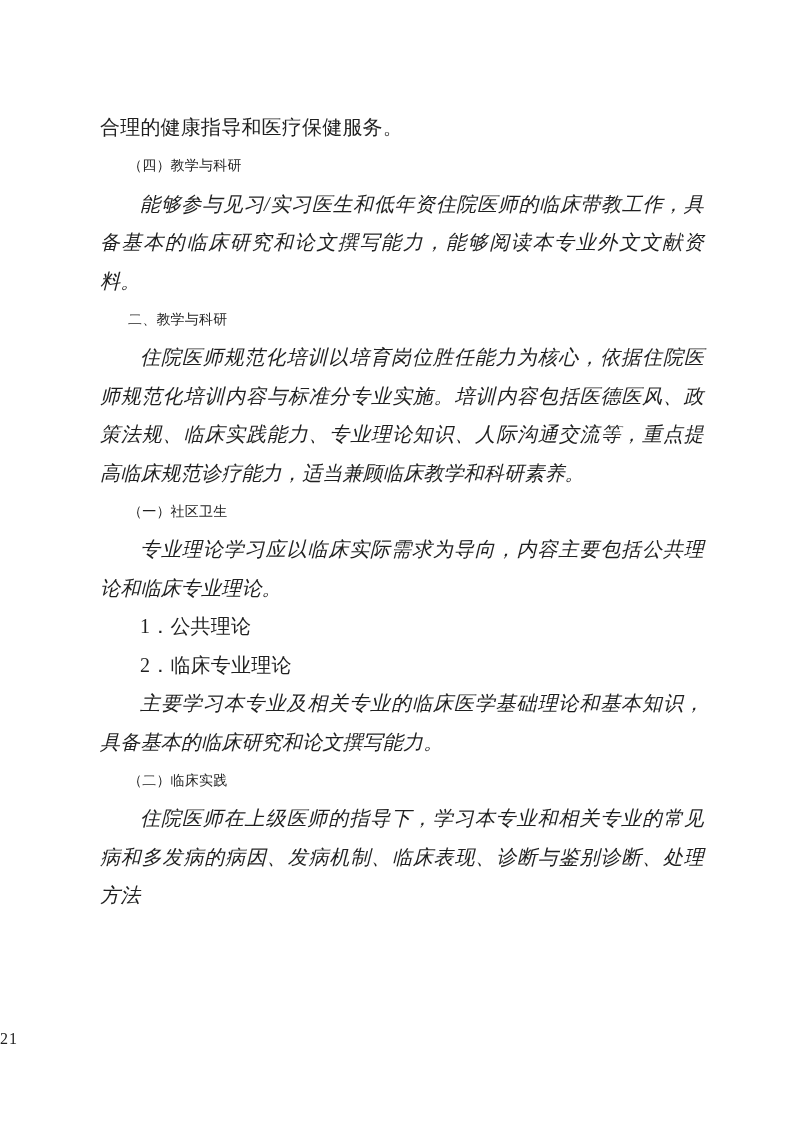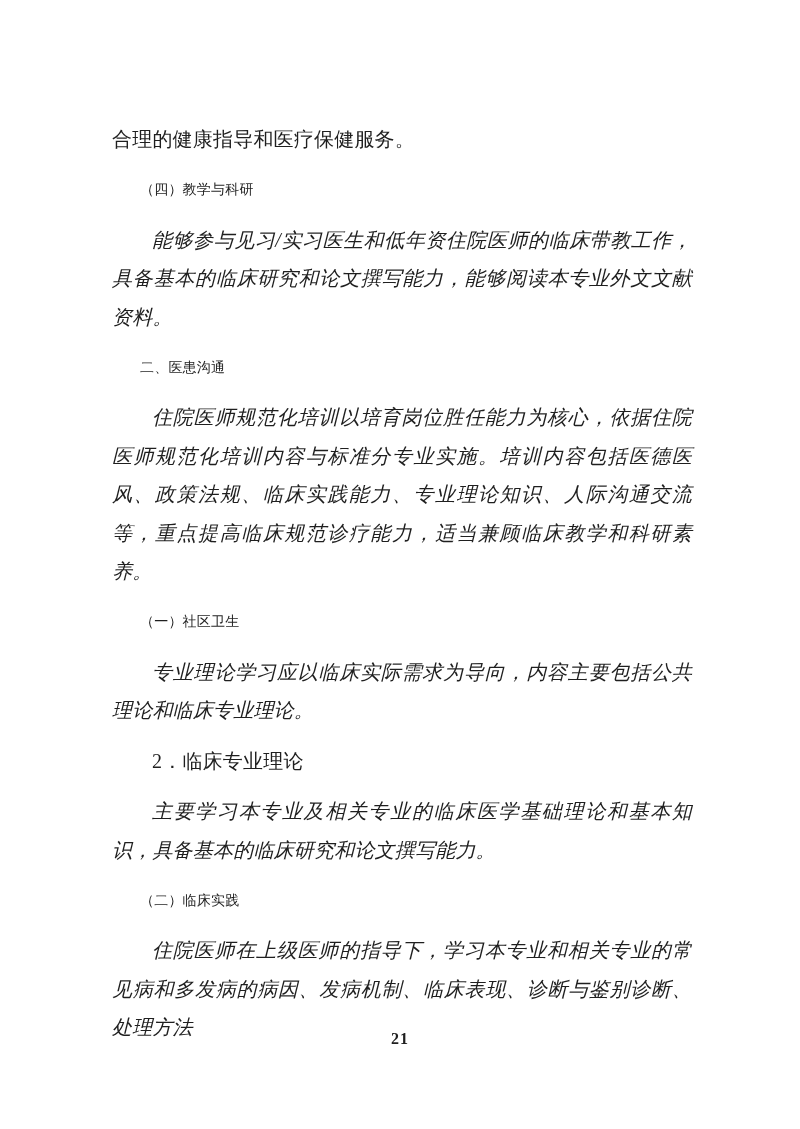--- a/index.html
+++ b/index.html
@@ -27,7 +27,7 @@
     letter-spacing: 0.2px;
   }
   .doc-body p {
-    margin: 12px;
+    margin: 0;
     padding: 0;
   }
   p.para-body.indented {

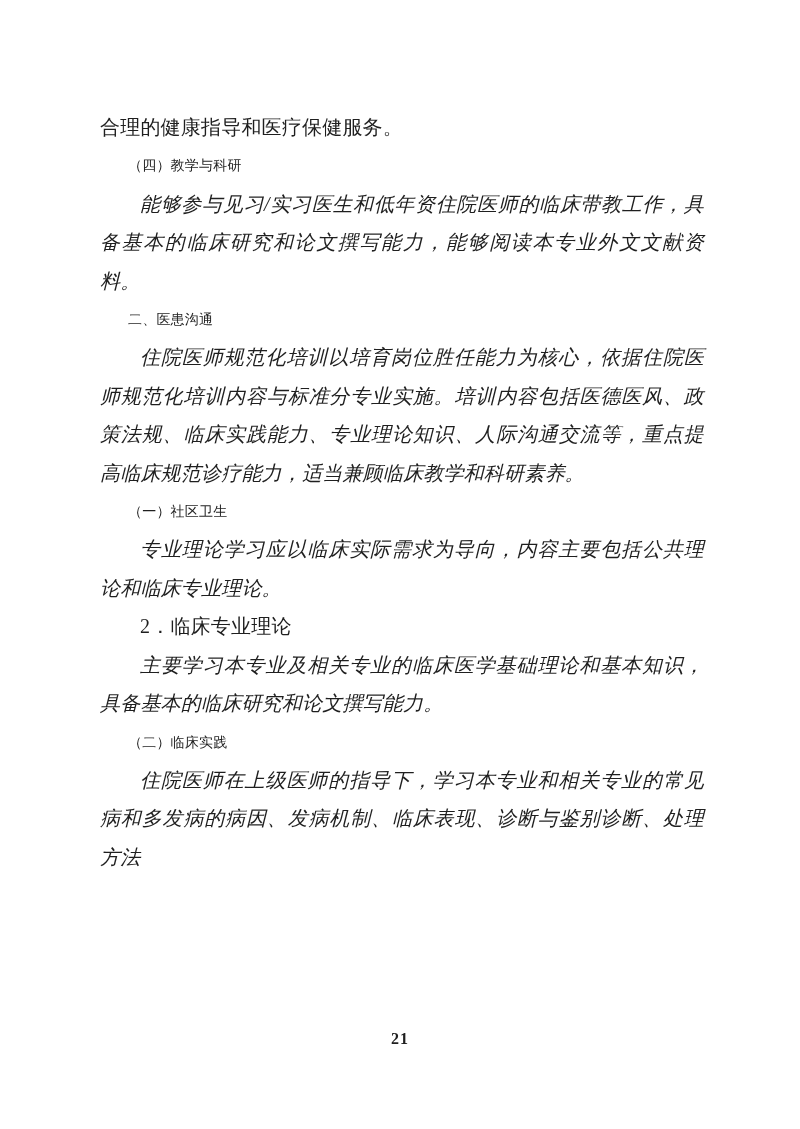--- a/index.html
+++ b/index.html
@@ -67,7 +67,7 @@
   <p class="para-body">合理的健康指导和医疗保健服务。</p>
       <p class="para-heading indented">（四）教学与科研</p>
       <p class="para-body indented">能够参与见习/实习医生和低年资住院医师的临床带教工作，具备基本的临床研究和论文撰写能力，能够阅读本专业外文文献资料。</p>
-      <p class="para-heading indented">二、医患沟通</p>
+      <p class="para-heading indented">二、教学与科研</p>
       <p class="para-body indented">住院医师规范化培训以培育岗位胜任能力为核心，依据住院医师规范化培训内容与标准分专业实施。培训内容包括医德医风、政策法规、临床实践能力、专业理论知识、人际沟通交流等，重点提高临床规范诊疗能力，适当兼顾临床教学和科研素养。</p>
       <p class="para-heading indented">（一）社区卫生</p>
       <p class="para-body indented">专业理论学习应以临床实际需求为导向，内容主要包括公共理论和临床专业理论。</p>

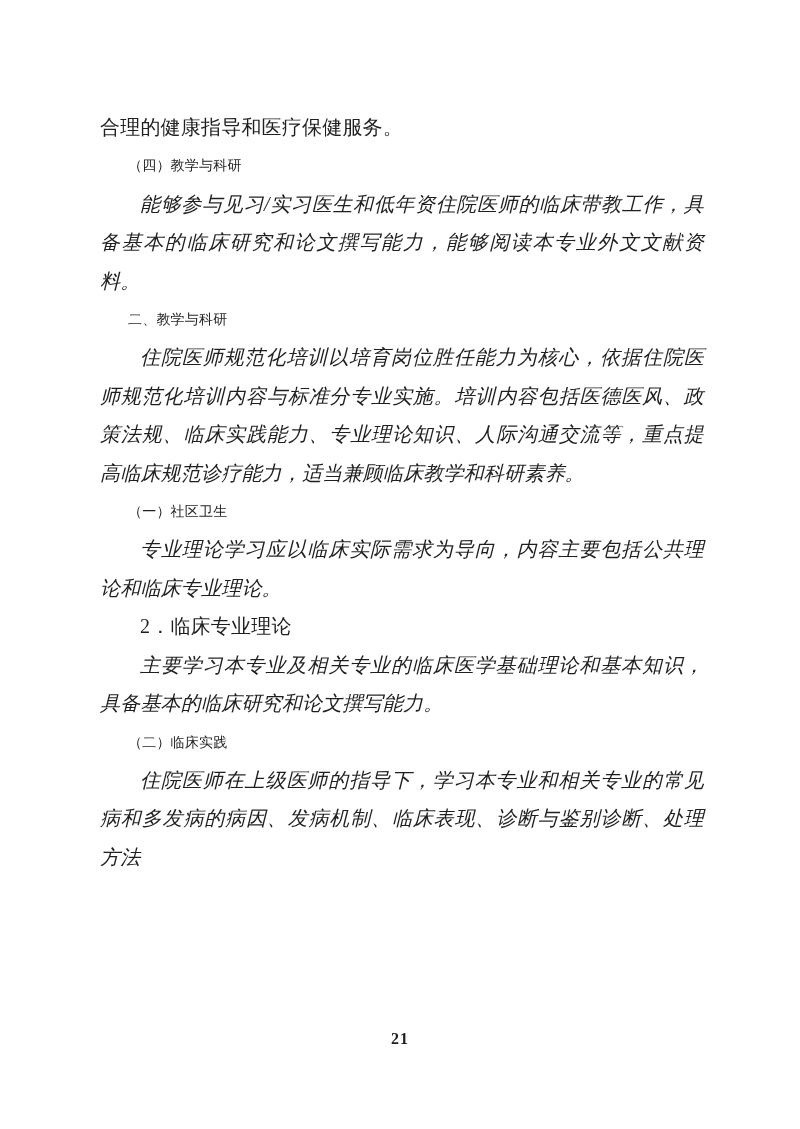--- a/index.html
+++ b/index.html
@@ -71,6 +71,7 @@
       <p class="para-body indented">住院医师规范化培训以培育岗位胜任能力为核心，依据住院医师规范化培训内容与标准分专业实施。培训内容包括医德医风、政策法规、临床实践能力、专业理论知识、人际沟通交流等，重点提高临床规范诊疗能力，适当兼顾临床教学和科研素养。</p>
       <p class="para-heading indented">（一）社区卫生</p>
       <p class="para-body indented">专业理论学习应以临床实际需求为导向，内容主要包括公共理论和临床专业理论。</p>
+      <p class="para-subheading indented">1．公共理论</p>
       <p class="para-subheading indented">2．临床专业理论</p>
       <p class="para-body indented">主要学习本专业及相关专业的临床医学基础理论和基本知识，具备基本的临床研究和论文撰写能力。</p>
       <p class="para-heading indented">（二）临床实践</p>

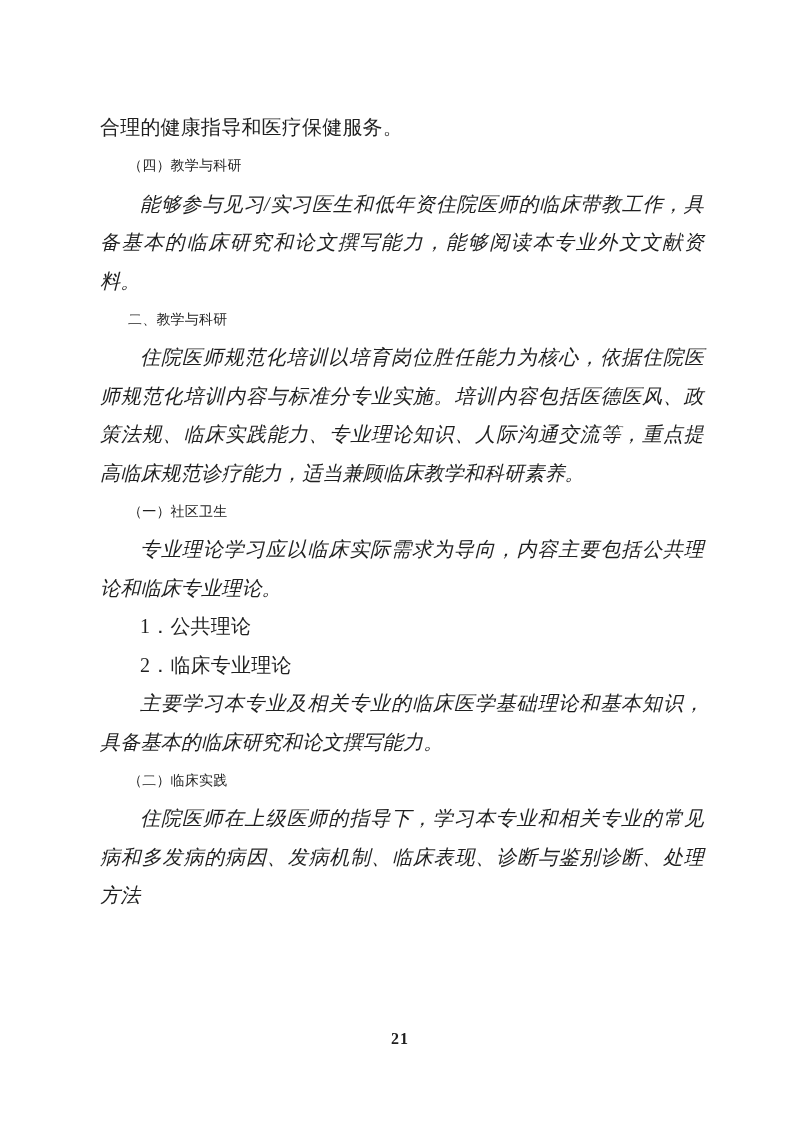--- a/index.html
+++ b/index.html
@@ -48,8 +48,6 @@
     left: 0;
     top: 1030px;
     width: 100%;
-    text-align: center;
-    font-weight: bold;
   }
   .page-number {
     font-size: 16px;

